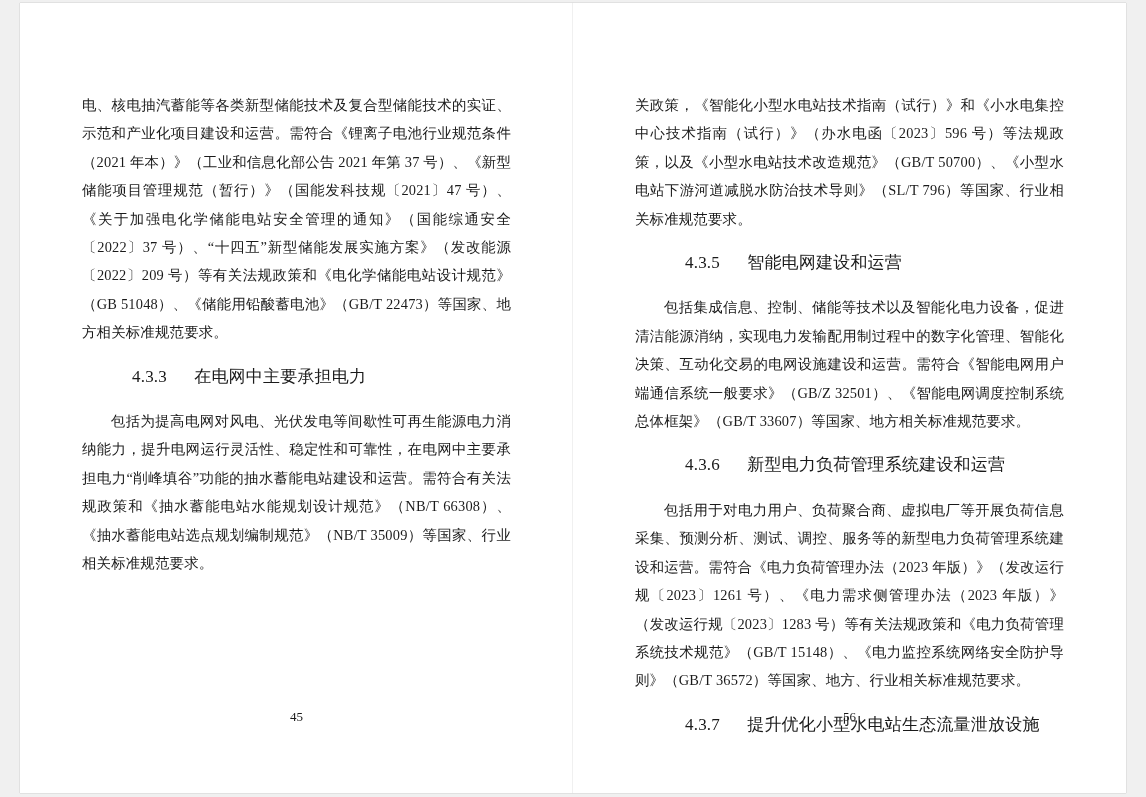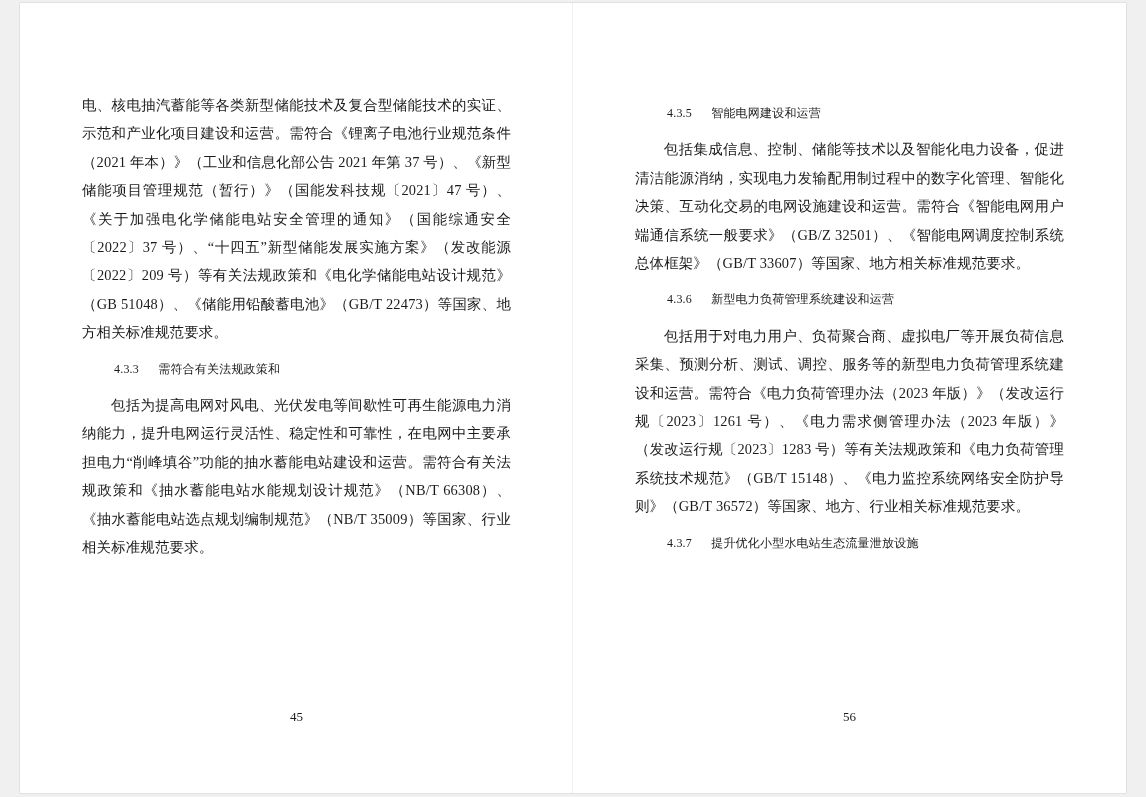--- a/index.html
+++ b/index.html
@@ -84,6 +84,7 @@
 
   <div class="page">
     <div class="page-body">
+      <p class="para cont">关政策，《智能化小型水电站技术指南（试行）》和《小水电集控中心技术指南（试行）》（办水电函〔2023〕596 号）等法规政策，以及《小型水电站技术改造规范》（GB/T 50700）、《小型水电站下游河道减脱水防治技术导则》（SL/T 796）等国家、行业相关标准规范要求。</p>
       <h4 class="heading"><span class="num">4.3.5</span><span>智能电网建设和运营</span></h4>
       <p class="para">包括集成信息、控制、储能等技术以及智能化电力设备，促进清洁能源消纳，实现电力发输配用制过程中的数字化管理、智能化决策、互动化交易的电网设施建设和运营。需符合《智能电网用户端通信系统一般要求》（GB/Z 32501）、《智能电网调度控制系统总体框架》（GB/T 33607）等国家、地方相关标准规范要求。</p>
       <h4 class="heading"><span class="num">4.3.6</span><span>新型电力负荷管理系统建设和运营</span></h4>

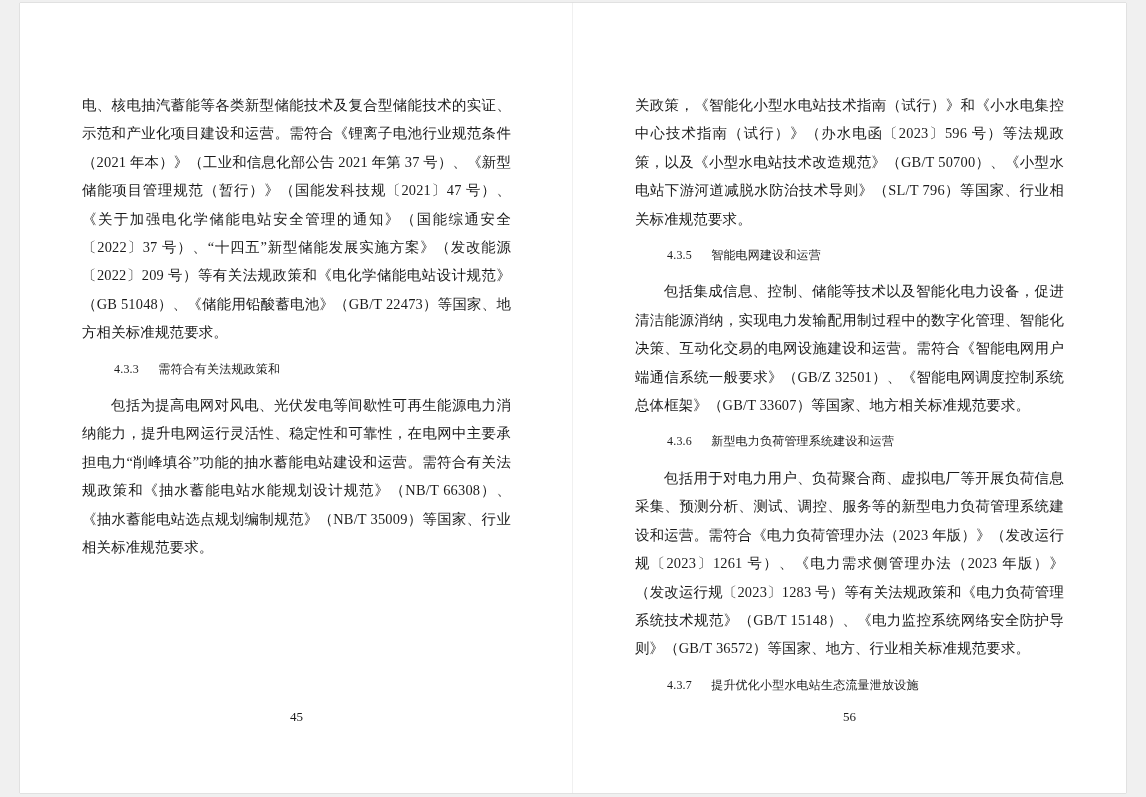--- a/index.html
+++ b/index.html
@@ -48,8 +48,8 @@
     text-indent: 0;
   }
   h4.heading {
-    margin: 8px;
-    font-size: 12px;
+    margin: 16px;
+    font-size: 17px;
     line-height: 28.4px;
     font-weight: normal;
     text-indent: 2em;

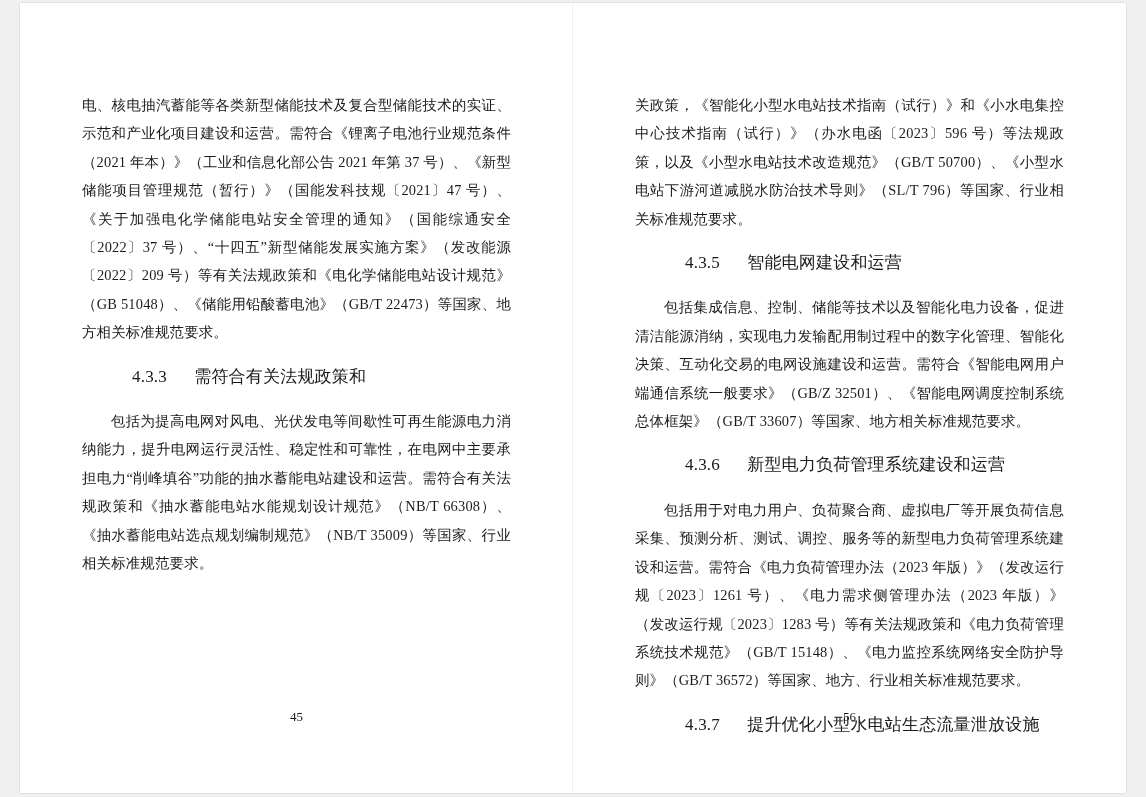--- a/index.html
+++ b/index.html
@@ -76,7 +76,7 @@
   <div class="page">
     <div class="page-body">
       <p class="para cont">电、核电抽汽蓄能等各类新型储能技术及复合型储能技术的实证、示范和产业化项目建设和运营。需符合《锂离子电池行业规范条件（2021 年本）》（工业和信息化部公告 2021 年第 37 号）、《新型储能项目管理规范（暂行）》（国能发科技规〔2021〕47 号）、《关于加强电化学储能电站安全管理的通知》（国能综通安全〔2022〕37 号）、“十四五”新型储能发展实施方案》（发改能源〔2022〕209 号）等有关法规政策和《电化学储能电站设计规范》（GB 51048）、《储能用铅酸蓄电池》（GB/T 22473）等国家、地方相关标准规范要求。</p>
-      <h4 class="heading"><span class="num">4.3.3</span><span>需符合有关法规政策和</span></h4>
+      <h4 class="heading"><span class="num">4.3.3</span><span>在电网中主要承担电力</span></h4>
       <p class="para">包括为提高电网对风电、光伏发电等间歇性可再生能源电力消纳能力，提升电网运行灵活性、稳定性和可靠性，在电网中主要承担电力“削峰填谷”功能的抽水蓄能电站建设和运营。需符合有关法规政策和《抽水蓄能电站水能规划设计规范》（NB/T 66308）、《抽水蓄能电站选点规划编制规范》（NB/T 35009）等国家、行业相关标准规范要求。</p>
     </div>
     <div class="page-number">45</div>

